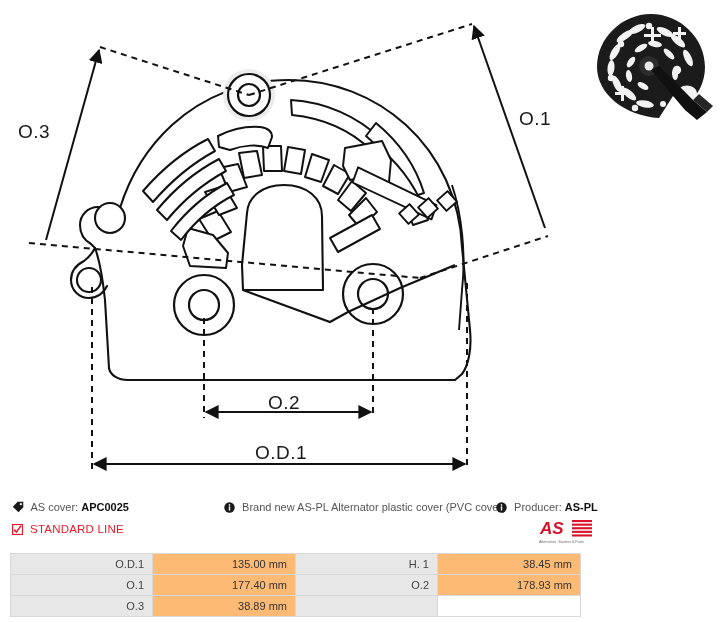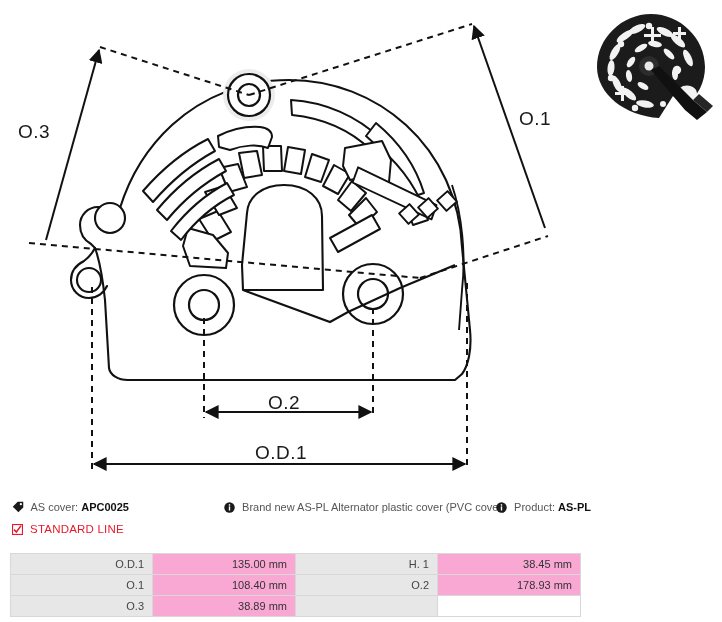--- a/index.html
+++ b/index.html
@@ -334,7 +334,7 @@
           <rect x="7" y="3.2" width="2" height="2.2" fill="#fff"></rect>
         </svg>
       </span>
-      <span class="lbl-gray">Product:</span>
+      <span class="lbl-gray">Producer:</span>
       <span class="val-bold">AS-PL</span>
     </div>
   </div>

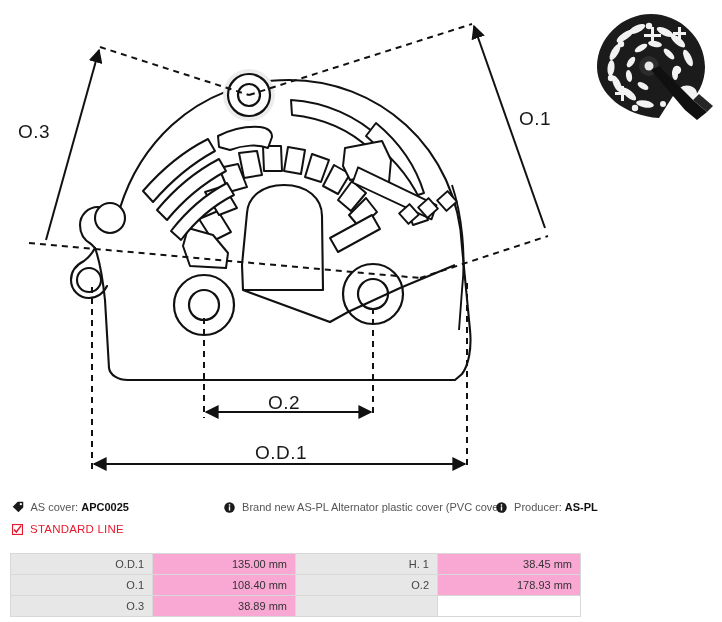--- a/index.html
+++ b/index.html
@@ -339,6 +339,19 @@
     </div>
   </div>
 
+  <div id="logo">
+    <svg width="72" height="28" viewBox="0 0 72 28" xmlns="http://www.w3.org/2000/svg">
+      <text x="2" y="16" font-family="Liberation Sans, sans-serif" font-size="17" font-weight="bold" font-style="italic" fill="#d8112a">AS</text>
+      <g fill="#d8112a">
+        <rect x="34" y="2" width="20" height="2.1"></rect>
+        <rect x="34" y="5.6" width="20" height="2.1"></rect>
+        <rect x="34" y="9.2" width="20" height="2.1"></rect>
+        <rect x="34" y="12.8" width="20" height="2.1"></rect>
+        <rect x="34" y="16.4" width="20" height="2.1"></rect>
+      </g>
+      <text x="1" y="25" font-family="Liberation Sans, sans-serif" font-size="3.6" fill="#6a6a6a">Alternators, Starters &amp; Parts</text>
+    </svg>
+  </div>
 
   <table id="spec">
     <colgroup>

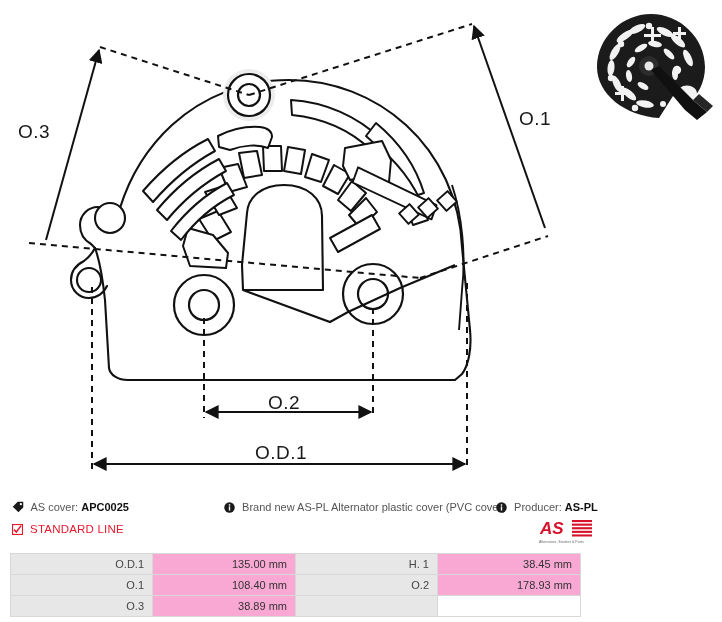--- a/index.html
+++ b/index.html
@@ -74,7 +74,7 @@
     font-size:11px;
   }
   #spec td.k{background:#e7e7e7;color:#444;}
-  #spec td.v{background:#f9a8d4;color:#333;}
+  #spec td.v{background:#fdba74;color:#333;}
   #spec td.empty{background:#e7e7e7;border-color:#d8d8d8;}
   #spec td.emptyv{background:#ffffff;}
   .col-k{width:142px;}

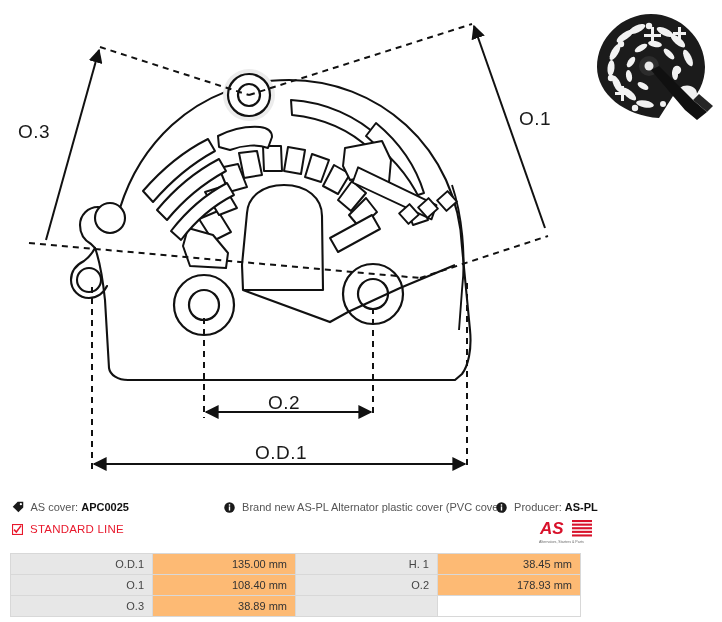--- a/index.html
+++ b/index.html
@@ -369,7 +369,7 @@
       </tr>
       <tr>
         <td class="k">O.1</td>
-        <td class="v">108.40 mm</td>
+        <td class="v">177.40 mm</td>
         <td class="k">O.2</td>
         <td class="v">178.93 mm</td>
       </tr>

